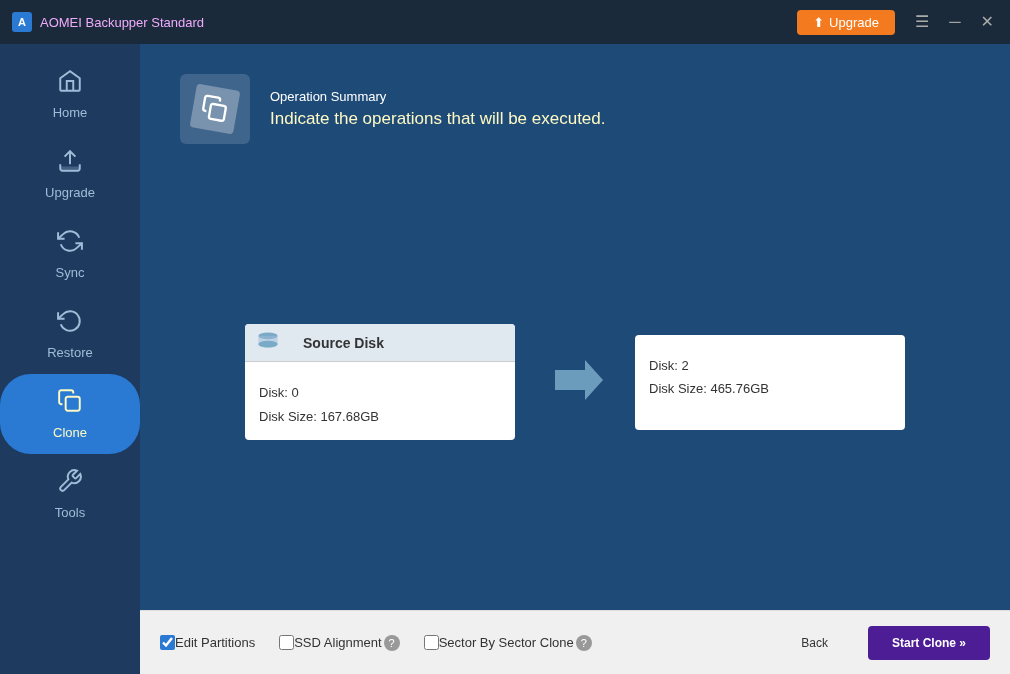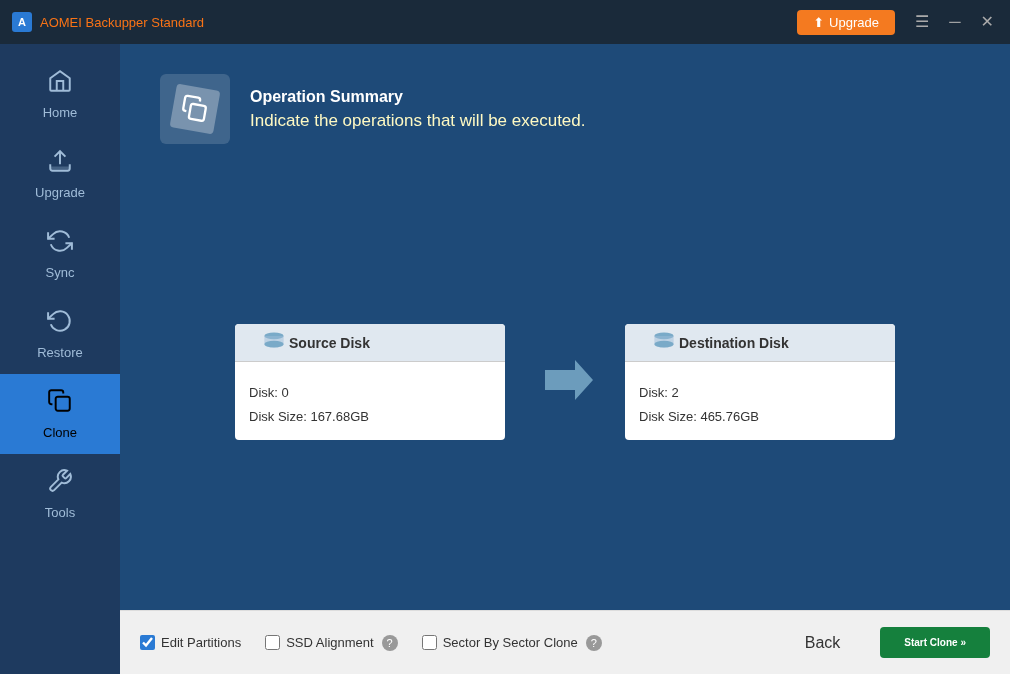--- a/index.html
+++ b/index.html
@@ -38,7 +38,7 @@
       font-weight: bold;
     }
     .title-text {
-      color: #f97316;
+      color: #f0abfc;
       font-size: 13px;
     }
     .title-bar-right {

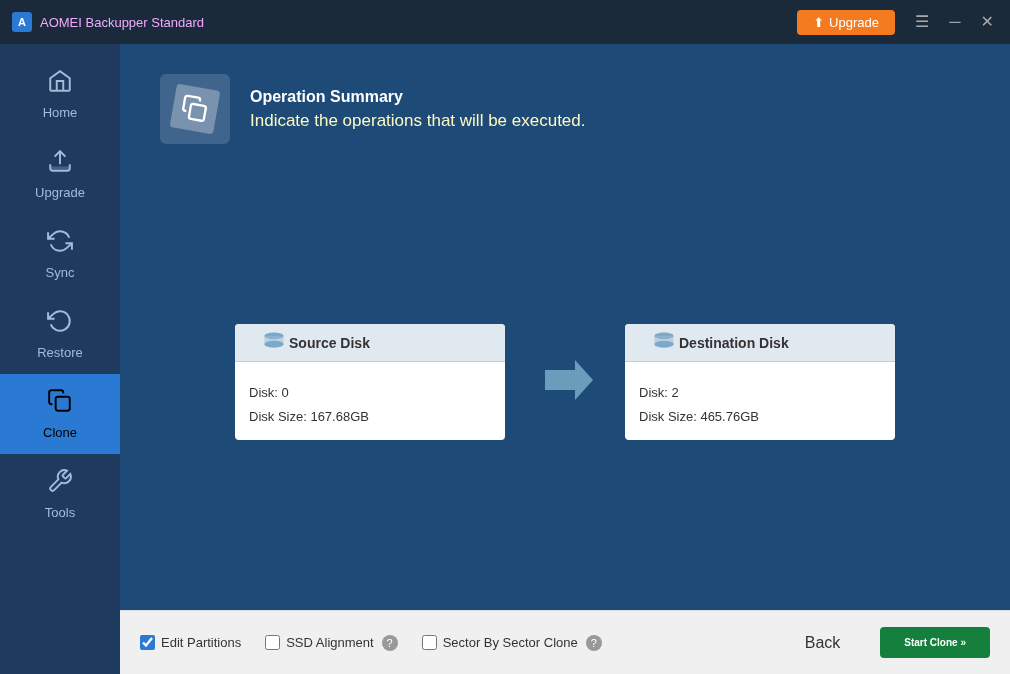--- a/index.html
+++ b/index.html
@@ -147,8 +147,8 @@
       font-size: 20px;
     }
     .op-title {
-      font-size: 16px;
-      font-weight: 700;
+      font-size: 13px;
+      font-weight: 400;
       color: white;
       margin-bottom: 5px;
     }

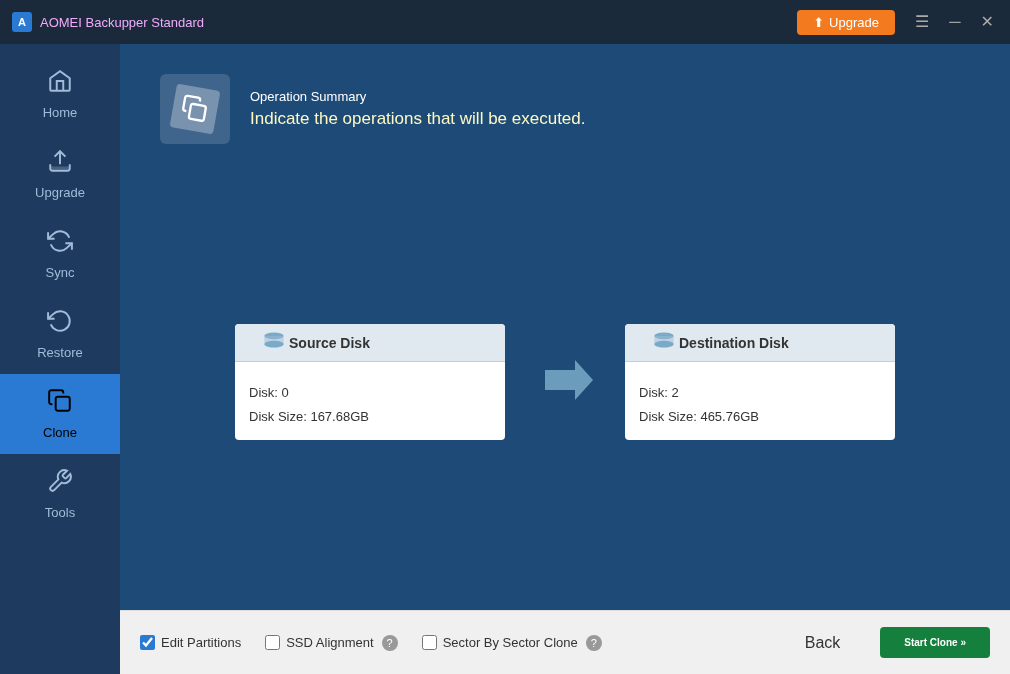--- a/index.html
+++ b/index.html
@@ -82,7 +82,7 @@
 
     
     .sidebar {
-      width: 120px;
+      width: 140px;
       background: #1e3a5f;
       display: flex;
       flex-direction: column;

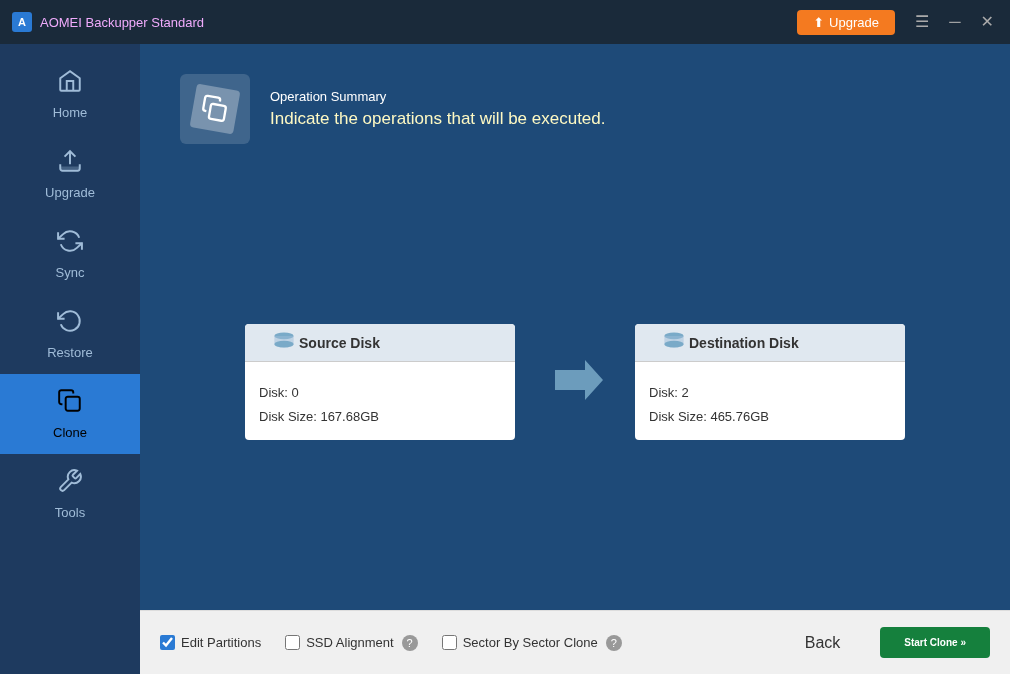--- a/index.html
+++ b/index.html
@@ -176,10 +176,10 @@
     }
     .disk-card-header {
       background: #e0e8f0;
-      padding: 8px 28px;
-      display: flex;
-      align-items: center;
-      gap: 4px;
+      padding: 8px 12px;
+      display: flex;
+      align-items: center;
+      gap: 24px;
       font-size: 14px;
       font-weight: 600;
       color: #333;

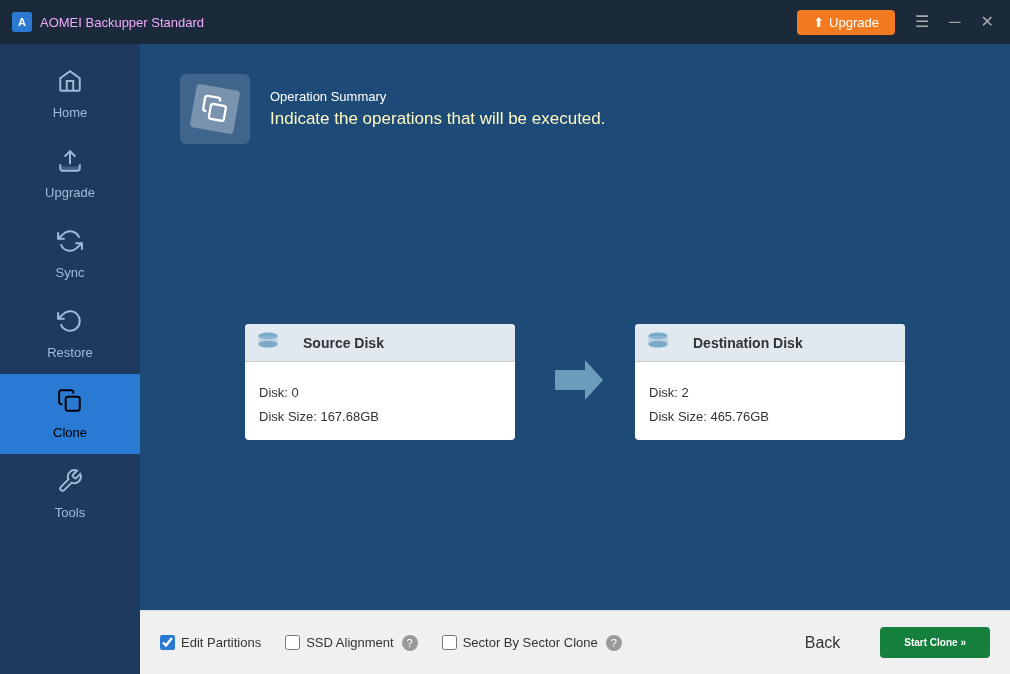--- a/index.html
+++ b/index.html
@@ -385,16 +385,6 @@
       </div>
 
       <div class="disk-card">
-        <div class="disk-card-header">
-          <span class="disk-card-icon">
-            <svg width="22" height="16" viewBox="0 0 32 22" fill="#5a8ab0">
-              <ellipse cx="16" cy="5" rx="14" ry="5" fill="#7aaac8"></ellipse>
-              <path d="M2 5v12c0 2.8 6.3 5 14 5s14-2.2 14-5V5" fill="#9bbcd8" opacity="0.5"></path>
-              <ellipse cx="16" cy="17" rx="14" ry="5" fill="#7aaac8"></ellipse>
-            </svg>
-          </span>
-          <span>Destination Disk</span>
-        </div>
         <div class="disk-card-body">
           <div>Disk: 2</div>
           <div>Disk Size: 465.76GB</div>

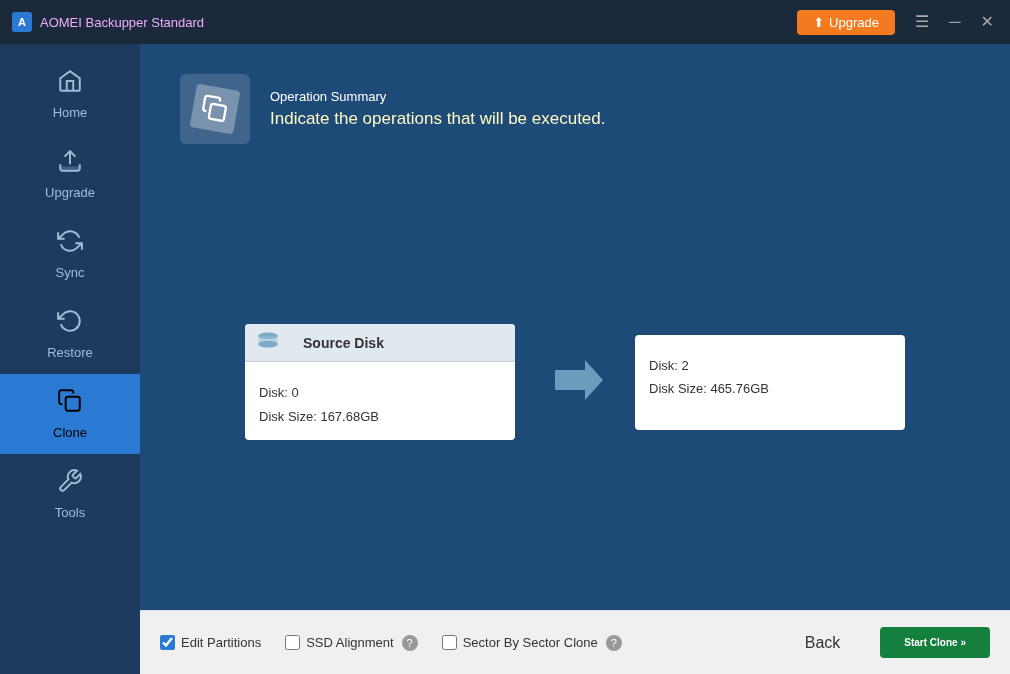--- a/index.html
+++ b/index.html
@@ -102,7 +102,8 @@
     }
     .sidebar-item.active {
       background: #2a7ad4;
-      color: #000000;
+      color: #fef9c3;
+      border-radius: 31px;
     }
     .sidebar-icon {
       font-size: 22px;

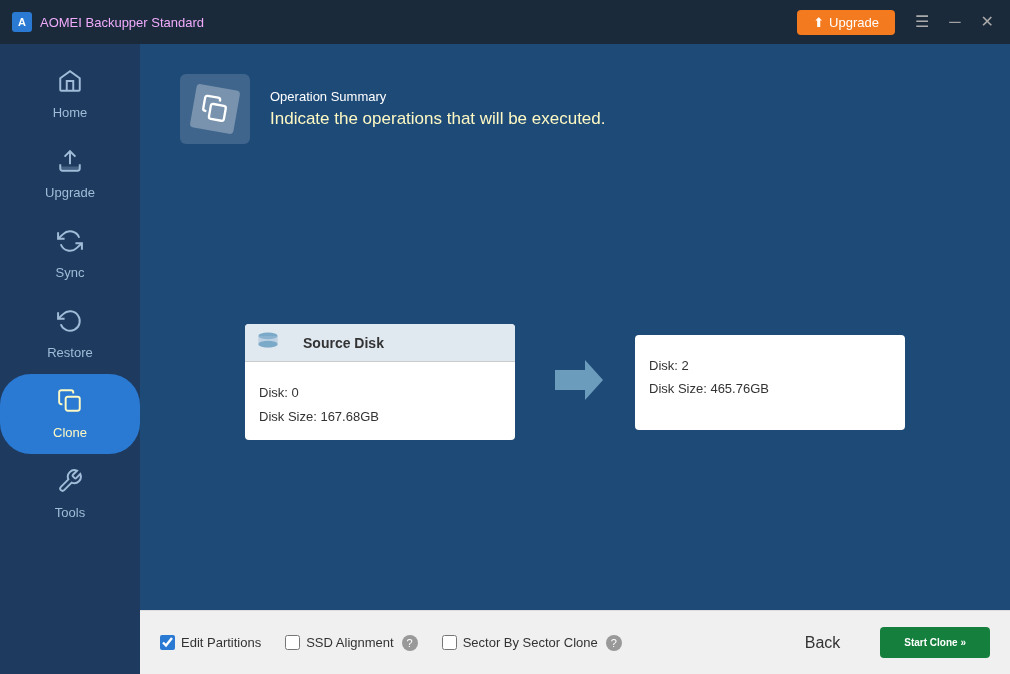--- a/index.html
+++ b/index.html
@@ -213,7 +213,6 @@
     .footer-checkbox-group {
       display: flex;
       align-items: center;
-      gap: 6px;
       font-size: 13px;
       color: #333;
     }

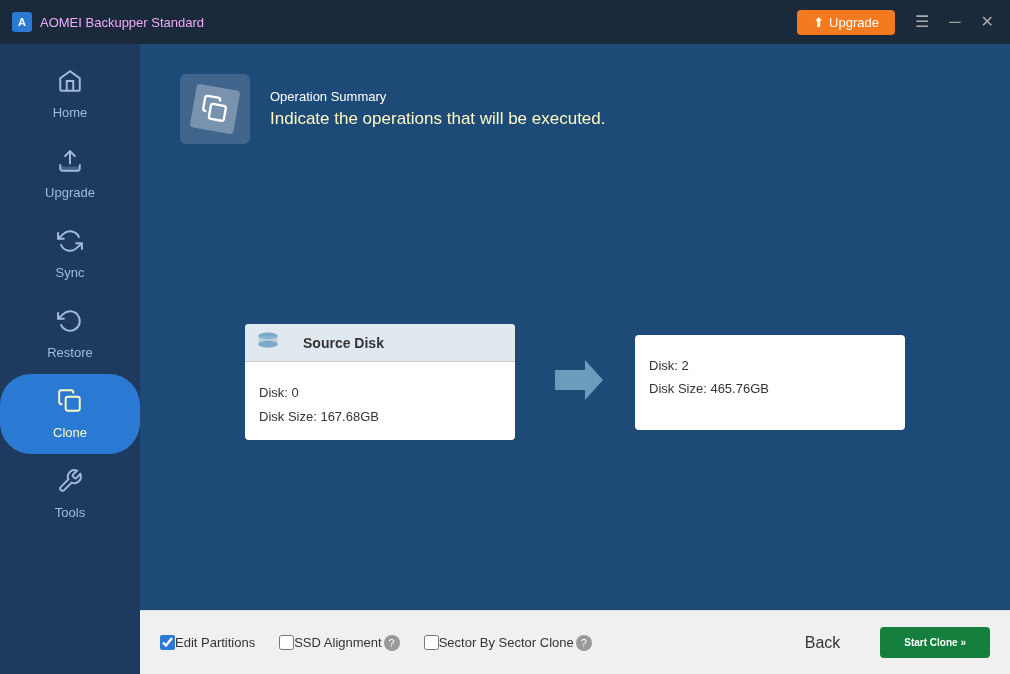--- a/index.html
+++ b/index.html
@@ -241,7 +241,7 @@
     .back-btn {
       background: none;
       border: none;
-      font-size: 16px;
+      font-size: 12px;
       color: #333;
       cursor: pointer;
       padding: 8px 16px;

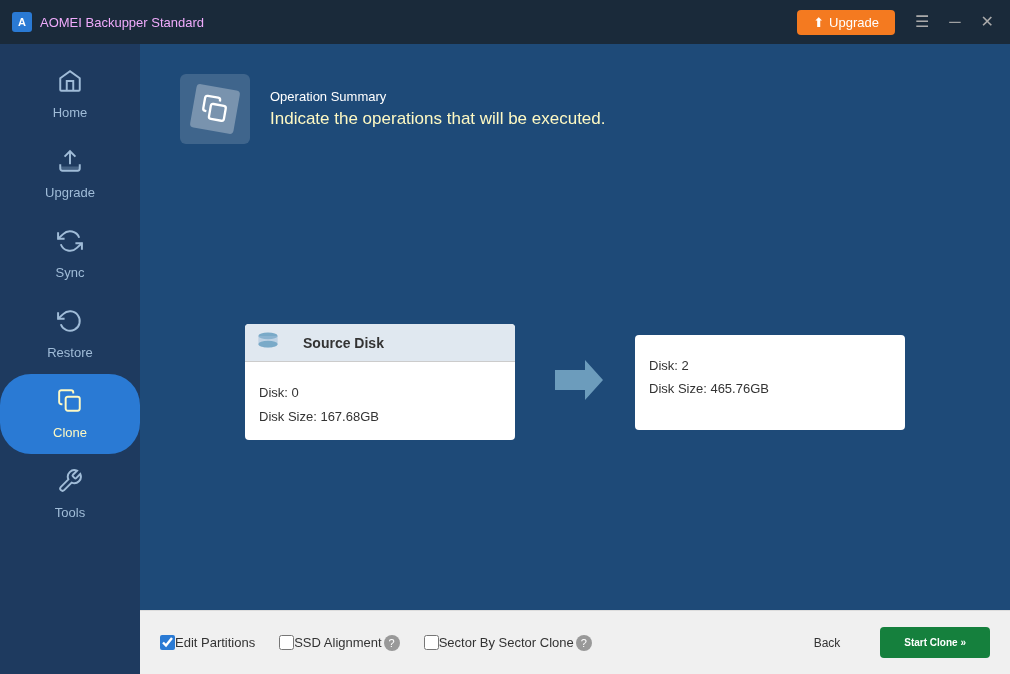--- a/index.html
+++ b/index.html
@@ -247,12 +247,12 @@
       padding: 8px 16px;
     }
     .start-clone-btn {
-      background: #15803d;
+      background: #4c1d95;
       color: white;
       border: none;
       padding: 10px 24px;
       border-radius: 4px;
-      font-size: 10px;
+      font-size: 12px;
       font-weight: 600;
       cursor: pointer;
       display: flex;

